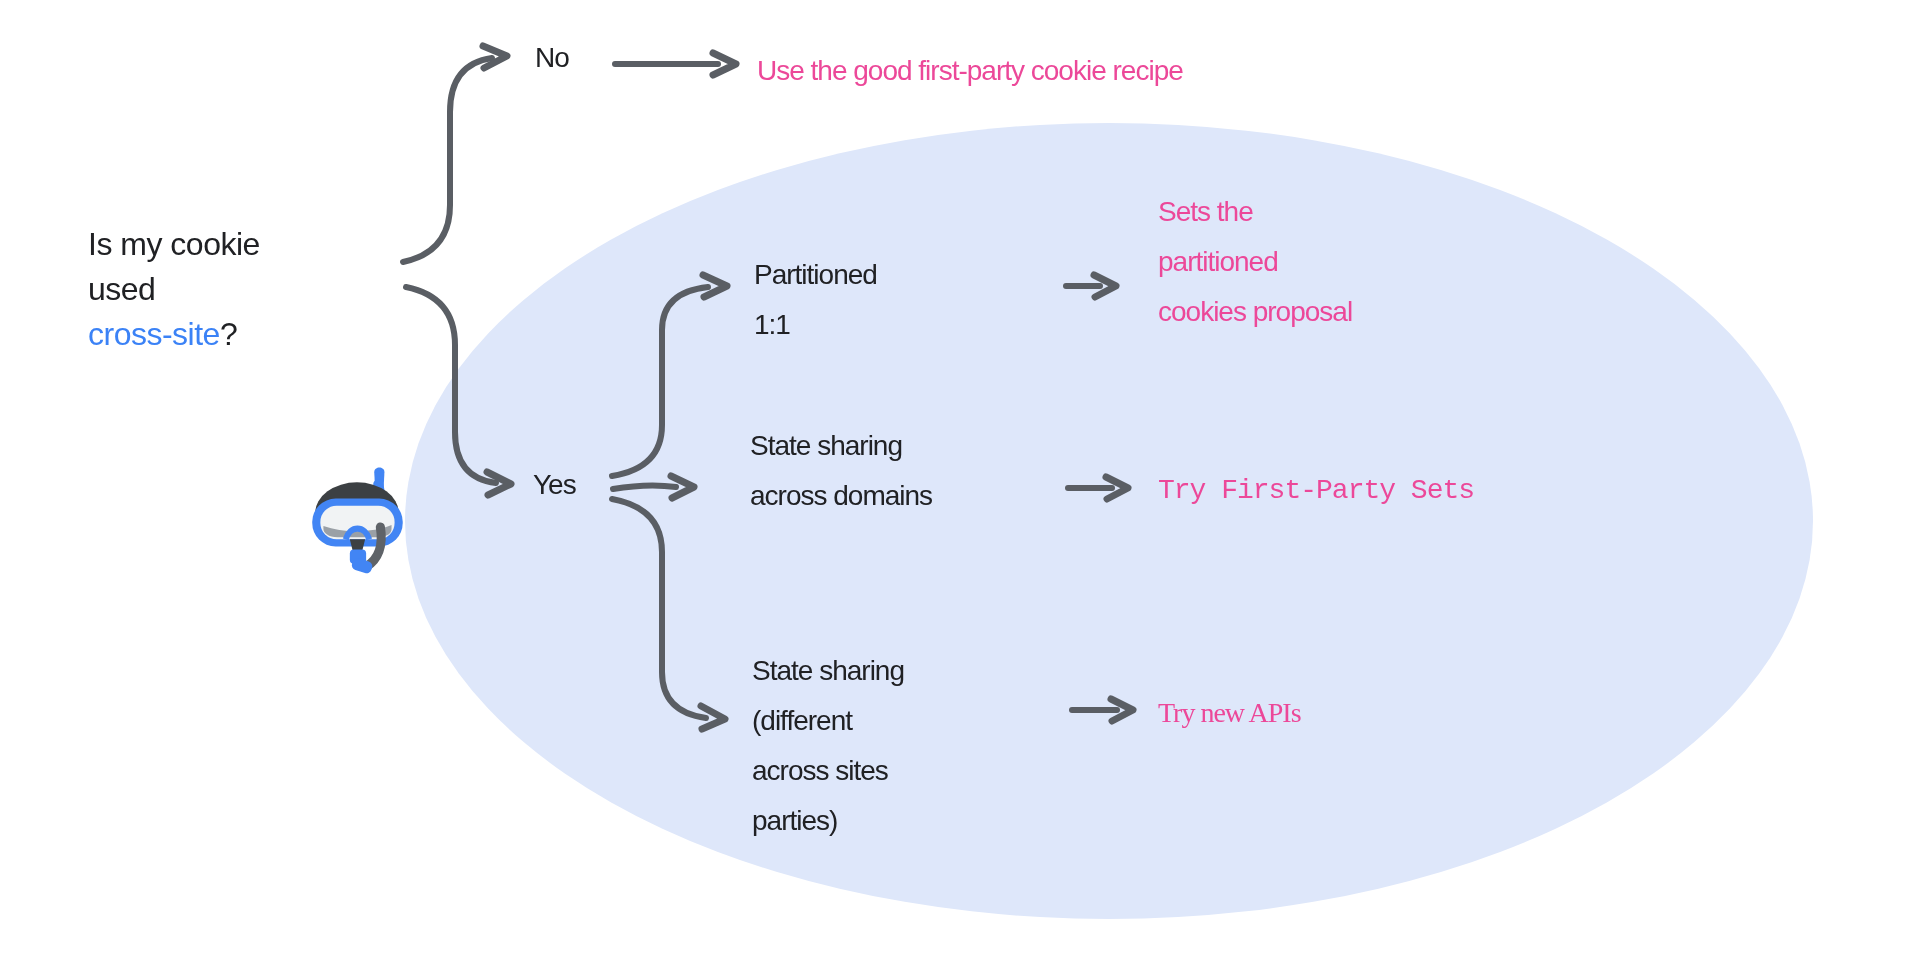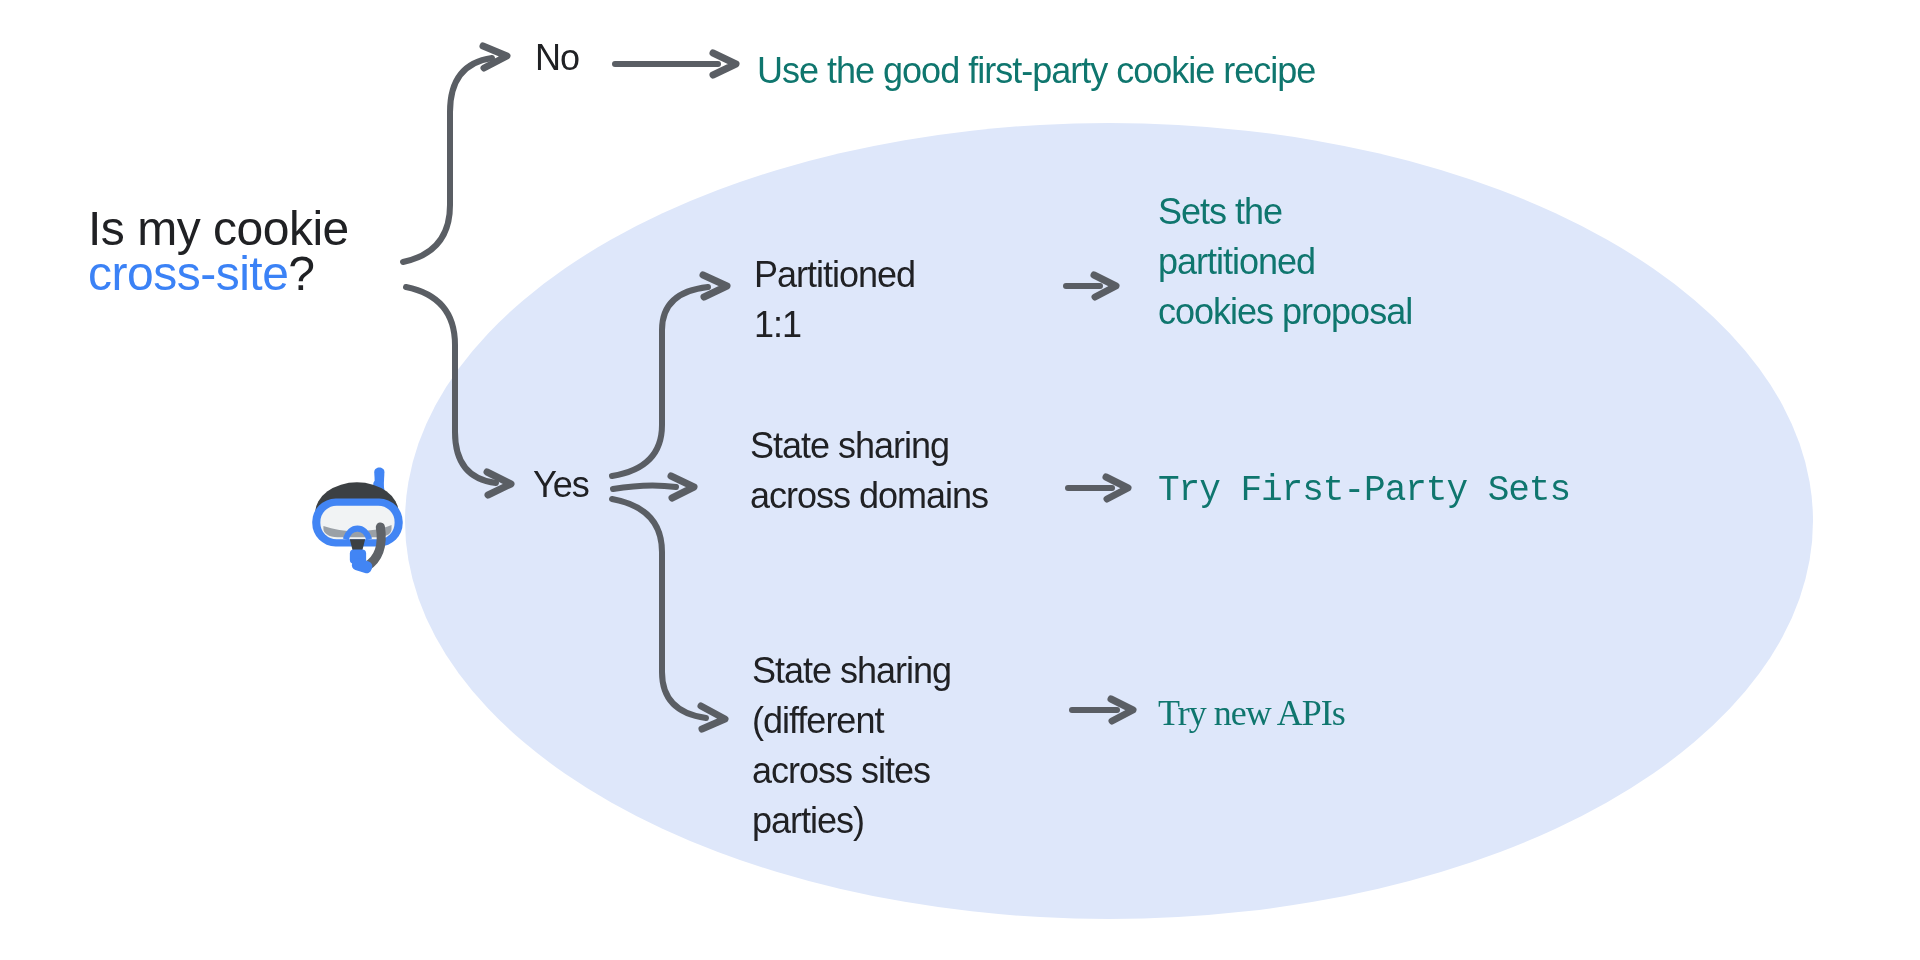--- a/index.html
+++ b/index.html
@@ -15,7 +15,7 @@
     background:#DEE7FA;border-radius:50%;
   }
   .node{
-    font-size:36px;line-height:50px;letter-spacing:-1px;
+    font-size:28px;line-height:50px;letter-spacing:-1px;
     white-space:nowrap;color:#202124;font-weight:500;
   }
   .question{

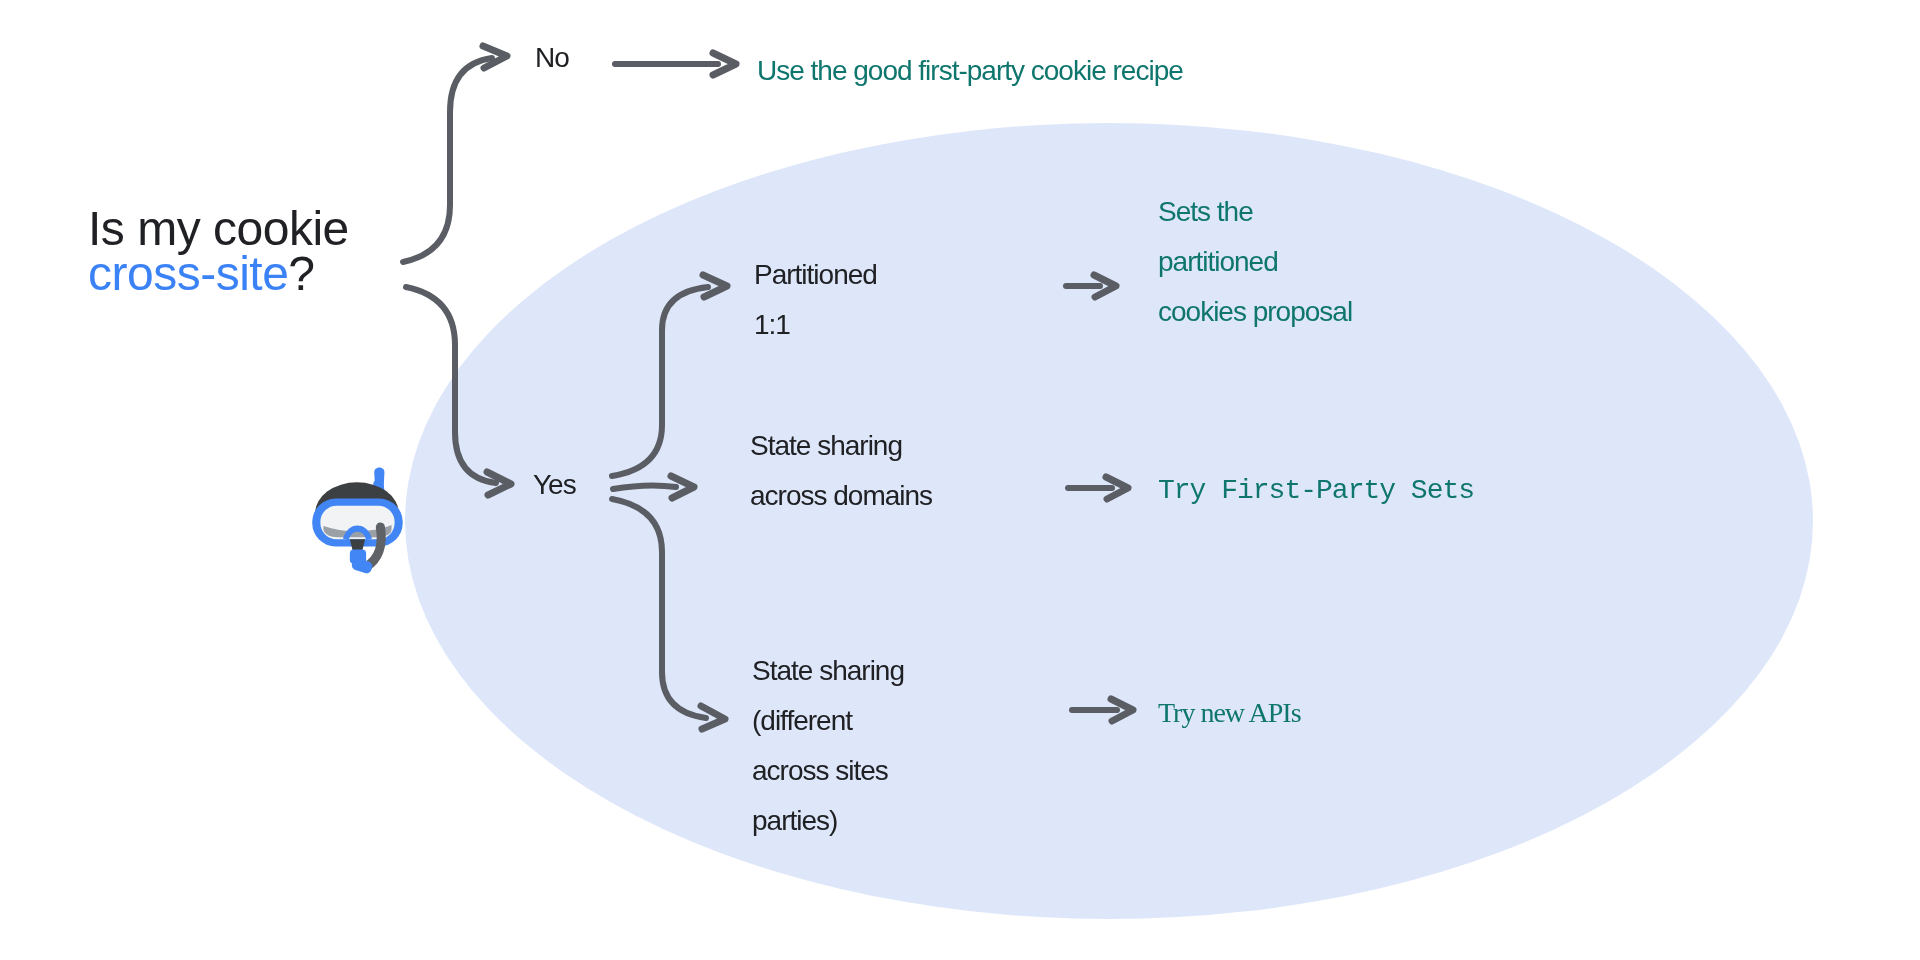--- a/index.html
+++ b/index.html
@@ -23,7 +23,7 @@
     font-weight:500;white-space:nowrap;
   }
   .blue{color:#3b82f6;}
-  a.link{color:#0f766e;text-decoration:none;cursor:pointer;}
+  a.link{color:#ec4899;text-decoration:none;cursor:pointer;}
   #no-label{left:535px;top:33px;}
   #use-recipe{left:757px;top:46px;}
   #yes-label{left:533px;top:460px;}

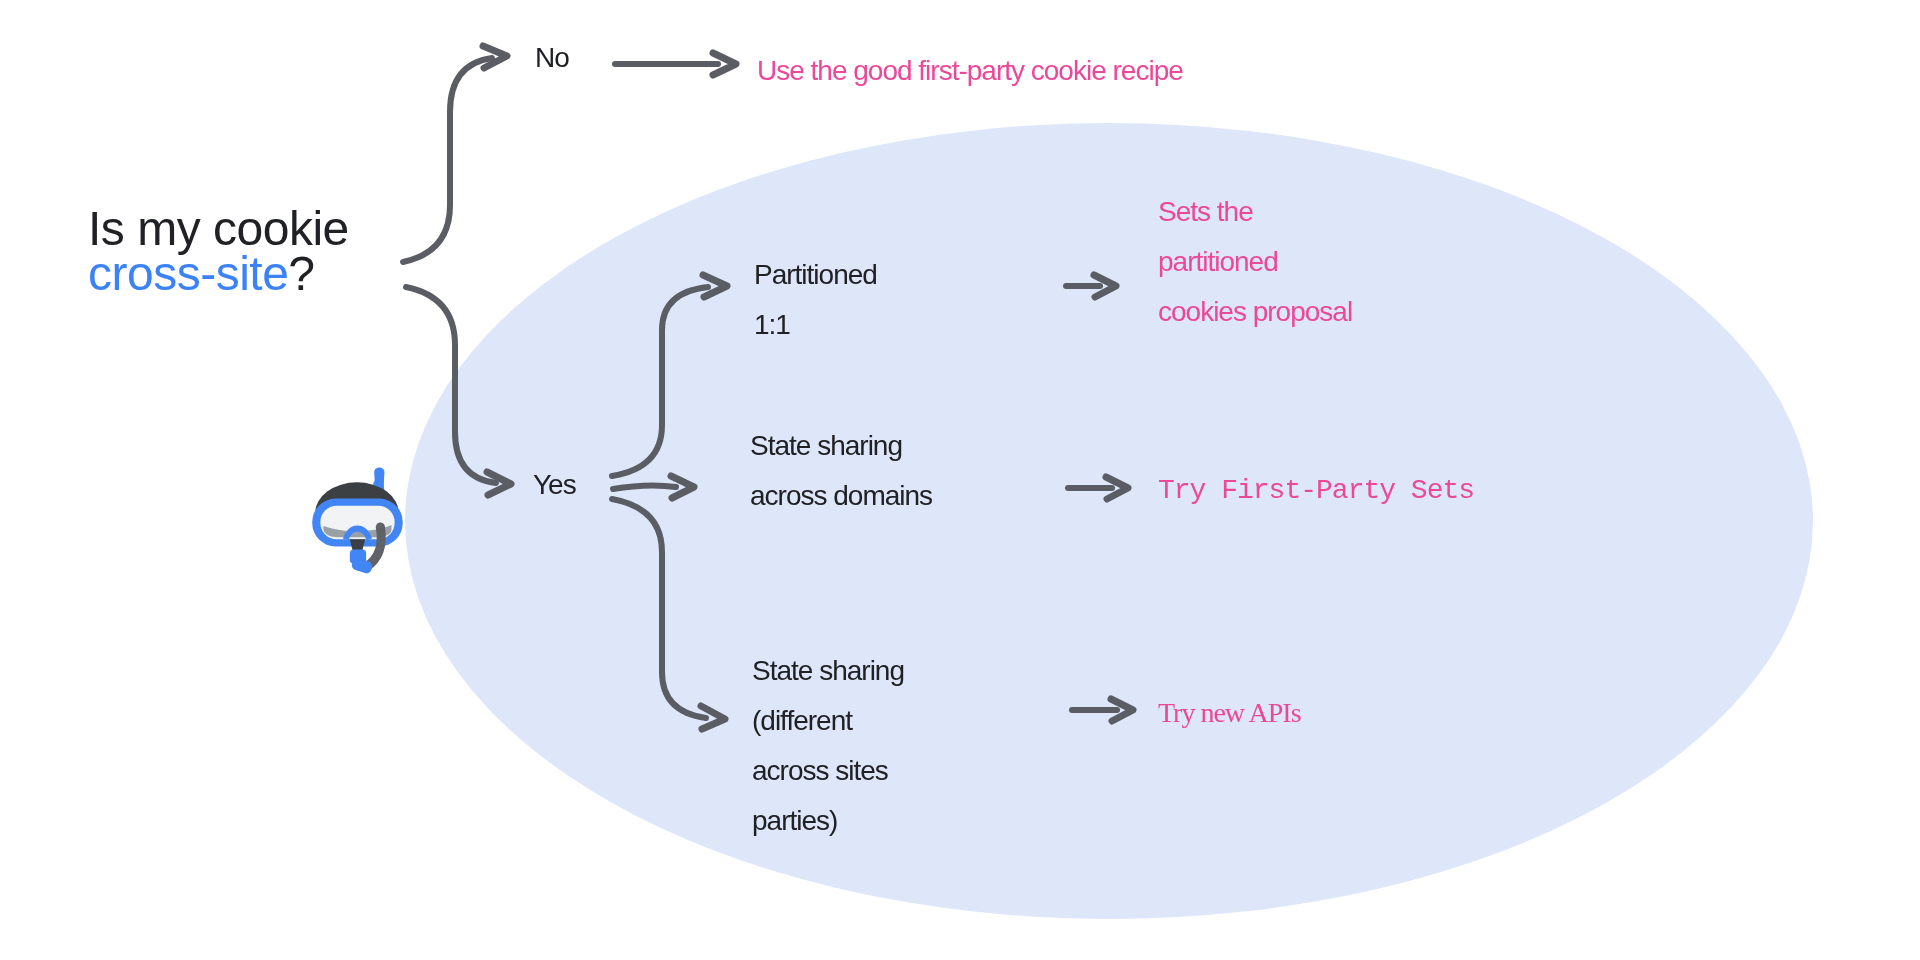--- a/index.html
+++ b/index.html
@@ -19,7 +19,7 @@
     white-space:nowrap;color:#202124;font-weight:500;
   }
   .question{
-    left:88px;top:206px;font-size:48px;line-height:45px;letter-spacing:-0.5px;
+    left:88px;top:222px;font-size:32px;line-height:45px;letter-spacing:-0.5px;
     font-weight:500;white-space:nowrap;
   }
   .blue{color:#3b82f6;}

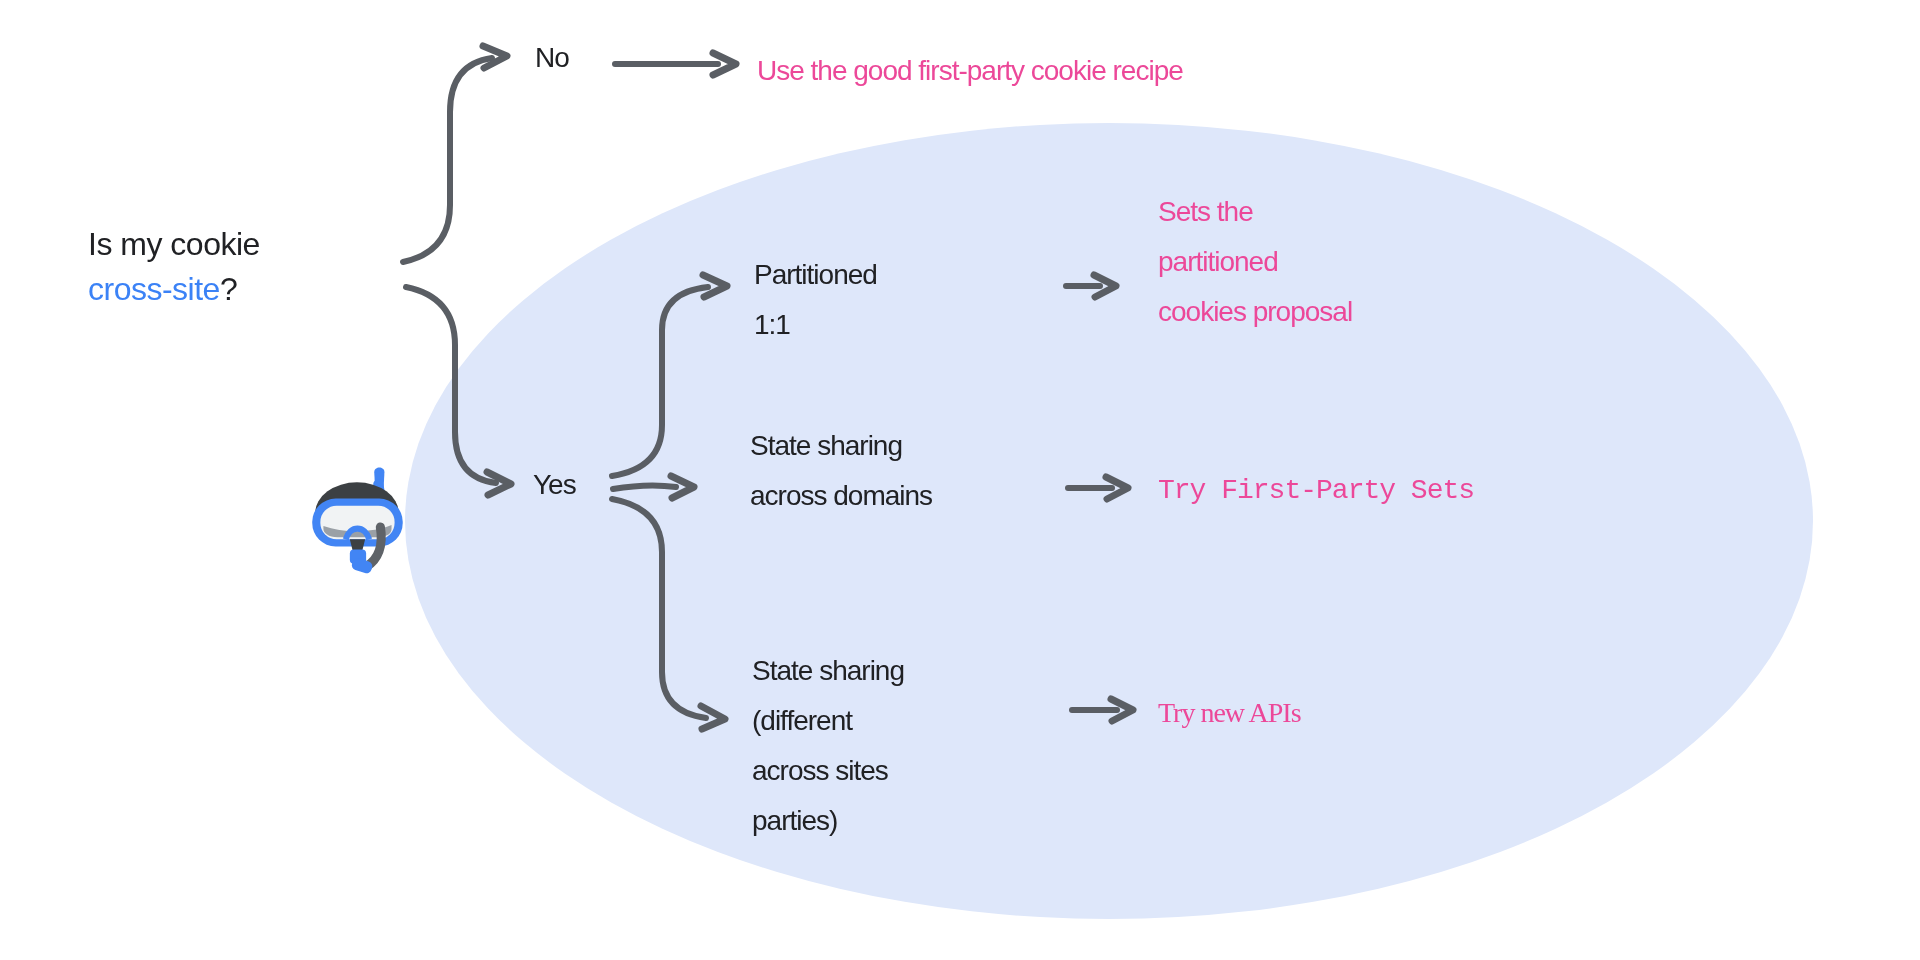--- a/index.html
+++ b/index.html
@@ -91,6 +91,7 @@
 
 <div class="abs question">
   <div>Is my cookie</div>
+  <div>used</div>
   <div><span class="blue">cross-site</span><span>?</span></div>
 </div>
 

